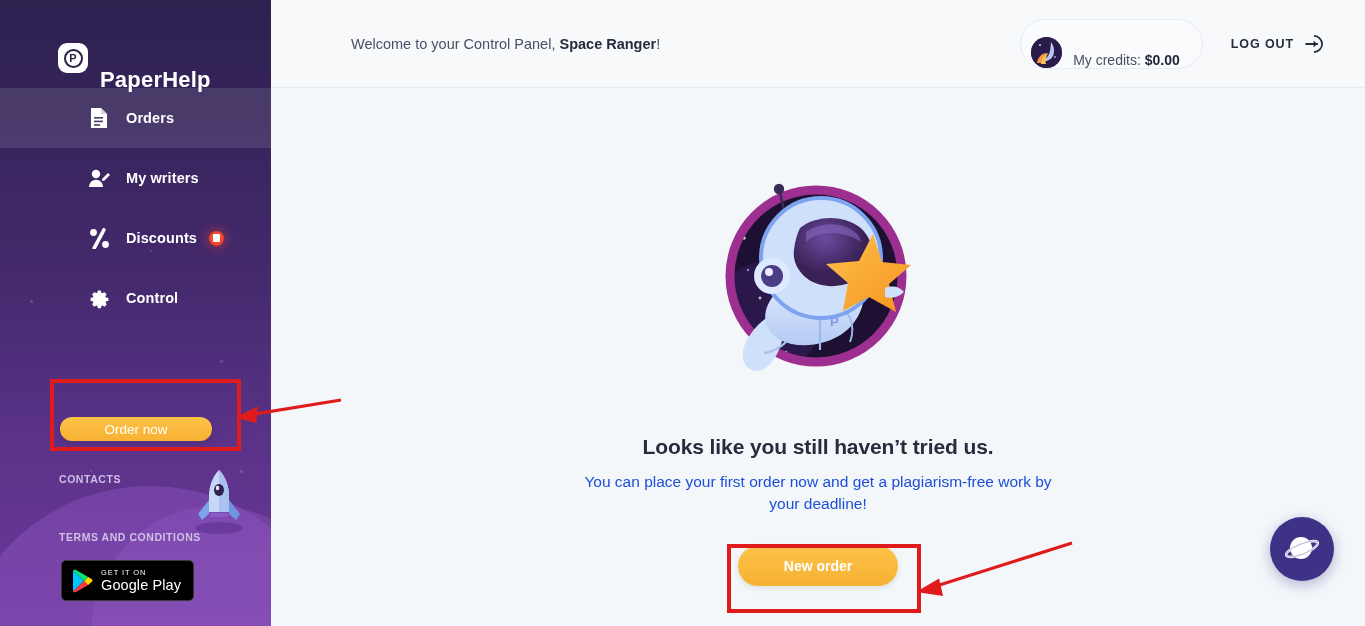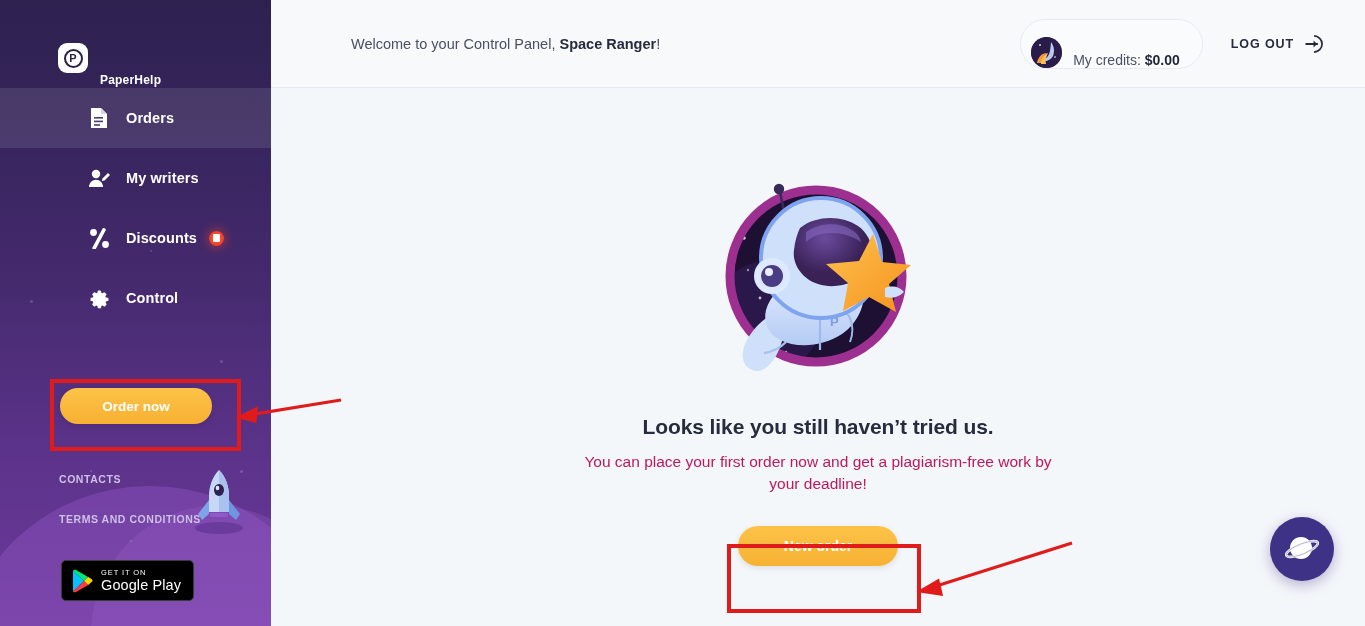--- a/index.html
+++ b/index.html
@@ -44,7 +44,7 @@
     display:flex; align-items:center; justify-content:center;
     font-size:11px; font-weight:bold; color:#2b2046; line-height:1;
   }
-  #logo-text { color:#fff; font-size:12px; font-weight:bold; letter-spacing:.2px;margin-top:44px; }
+  #logo-text { color:#fff; font-size:22px; font-weight:bold; letter-spacing:.2px;margin-top:44px; }
 
   .nav-item {
     position:relative; display:flex; align-items:center; gap:0;

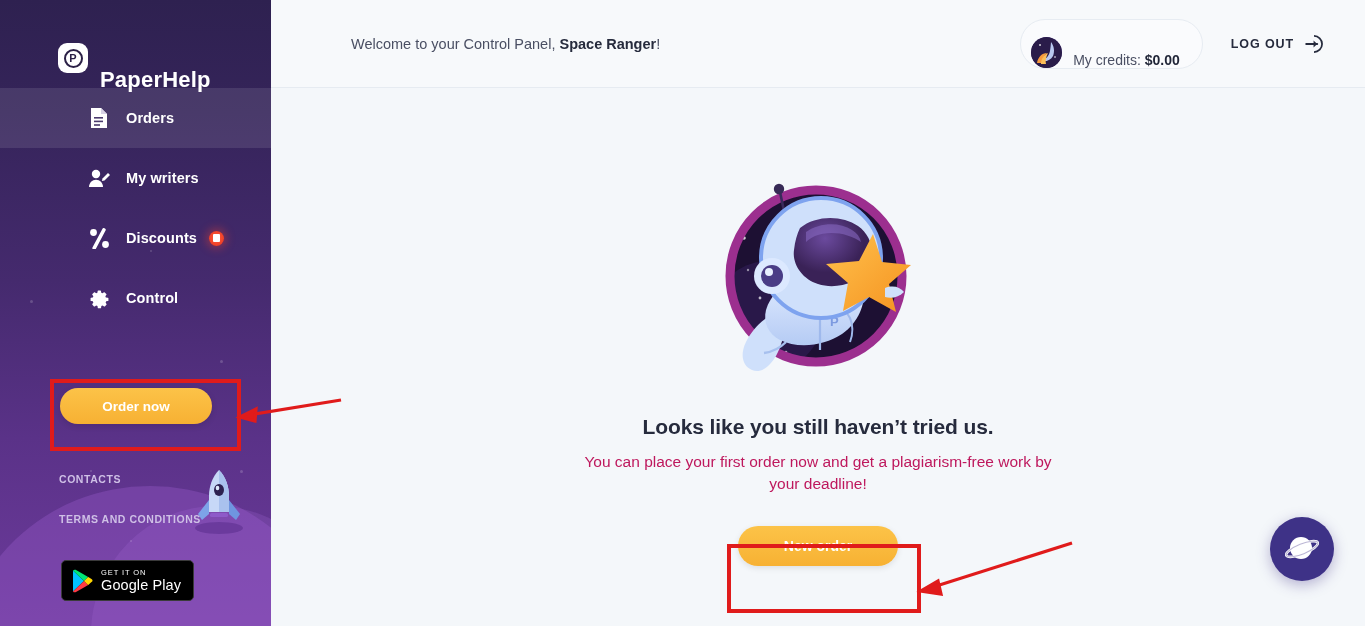--- a/index.html
+++ b/index.html
@@ -67,10 +67,10 @@
   }
 
   #order-now-btn {
-    position:absolute; left:60px; top:388px;
-    width:152px; height:36px; border-radius:18px;
+    position:absolute; left:60px; top:417px;
+    width:152px; height:24px; border-radius:18px;
     background:linear-gradient(180deg,#fcc348,#f7b133);
-    color:#fff; font-size:13.5px; font-weight:bold;
+    color:#fff; font-size:13.5px; font-weight:normal;
     display:flex; align-items:center; justify-content:center;
     border:none; cursor:pointer; font-family:"Liberation Sans", sans-serif;
     box-shadow:0 2px 6px rgba(0,0,0,.12);

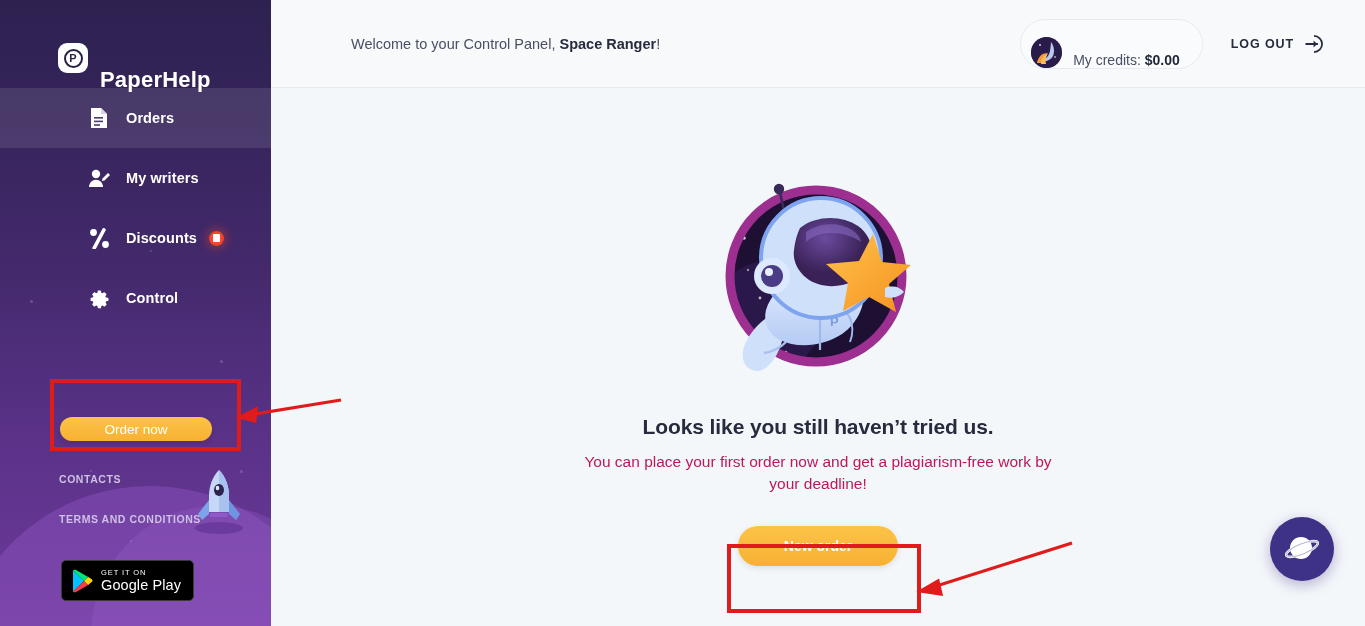--- a/index.html
+++ b/index.html
@@ -129,7 +129,7 @@
   }
   #hero-illustration { width:220px; height:225px; }
   #empty-title {
-    margin-top:24px; font-size:21px; font-weight:bold; color:#262b3d; letter-spacing:-.1px;
+    margin-top:44px; font-size:21px; font-weight:bold; color:#262b3d; letter-spacing:-.1px;
   }
   #empty-sub {
     margin-top:12px; font-size:15.5px; color:#be185d; line-height:1.45;

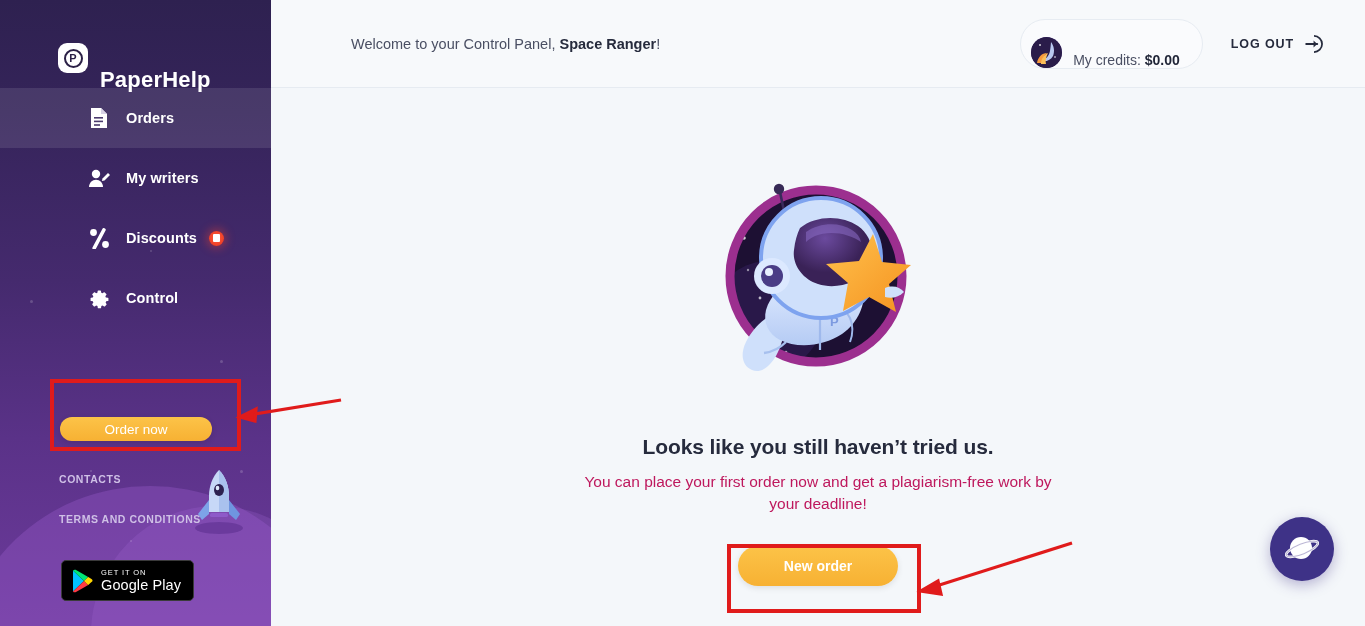--- a/index.html
+++ b/index.html
@@ -132,7 +132,7 @@
     margin-top:44px; font-size:21px; font-weight:bold; color:#262b3d; letter-spacing:-.1px;
   }
   #empty-sub {
-    margin-top:12px; font-size:15.5px; color:#be185d; line-height:1.45;
+    margin-top:12px; font-size:15.5px; color:#1d4ed8; line-height:1.45;
     text-align:center; max-width:500px;
   }
   #new-order-btn {

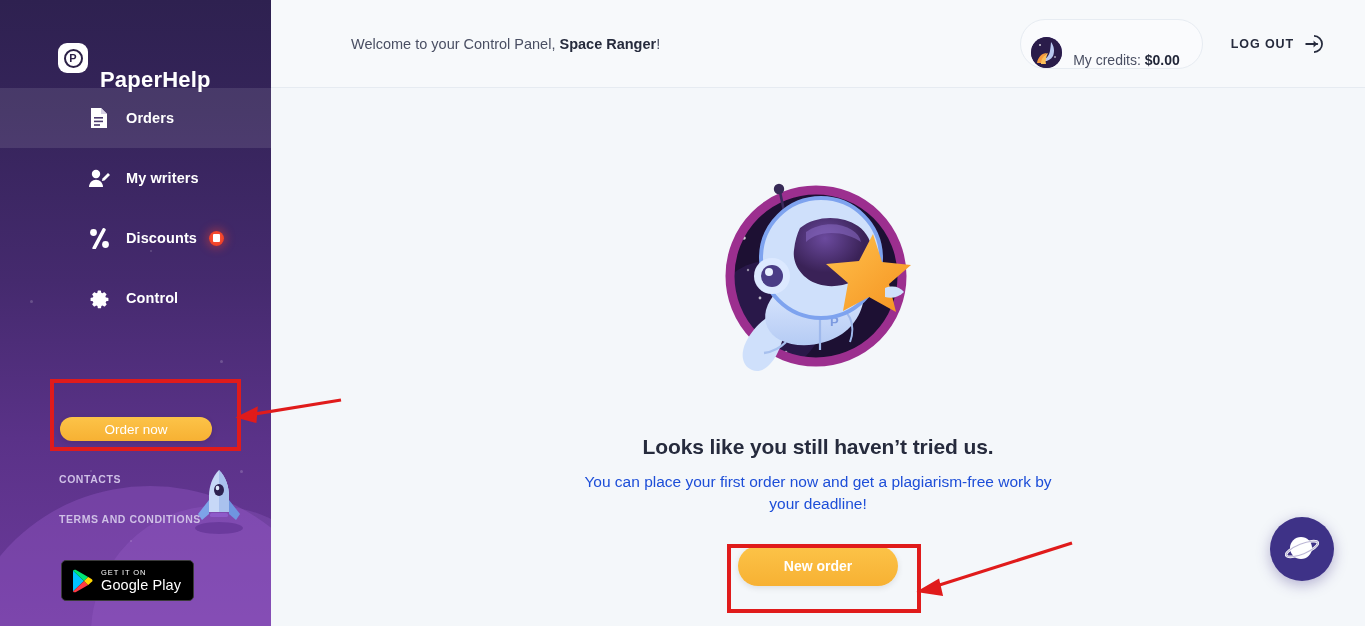--- a/index.html
+++ b/index.html
@@ -82,7 +82,7 @@
     cursor:pointer; text-transform:uppercase;
   }
   #link-contacts { top:473px; }
-  #link-terms    { top:513px; }
+  #link-terms    { top:531px; }
 
   #gp-badge {
     position:absolute; left:61px; top:560px;

